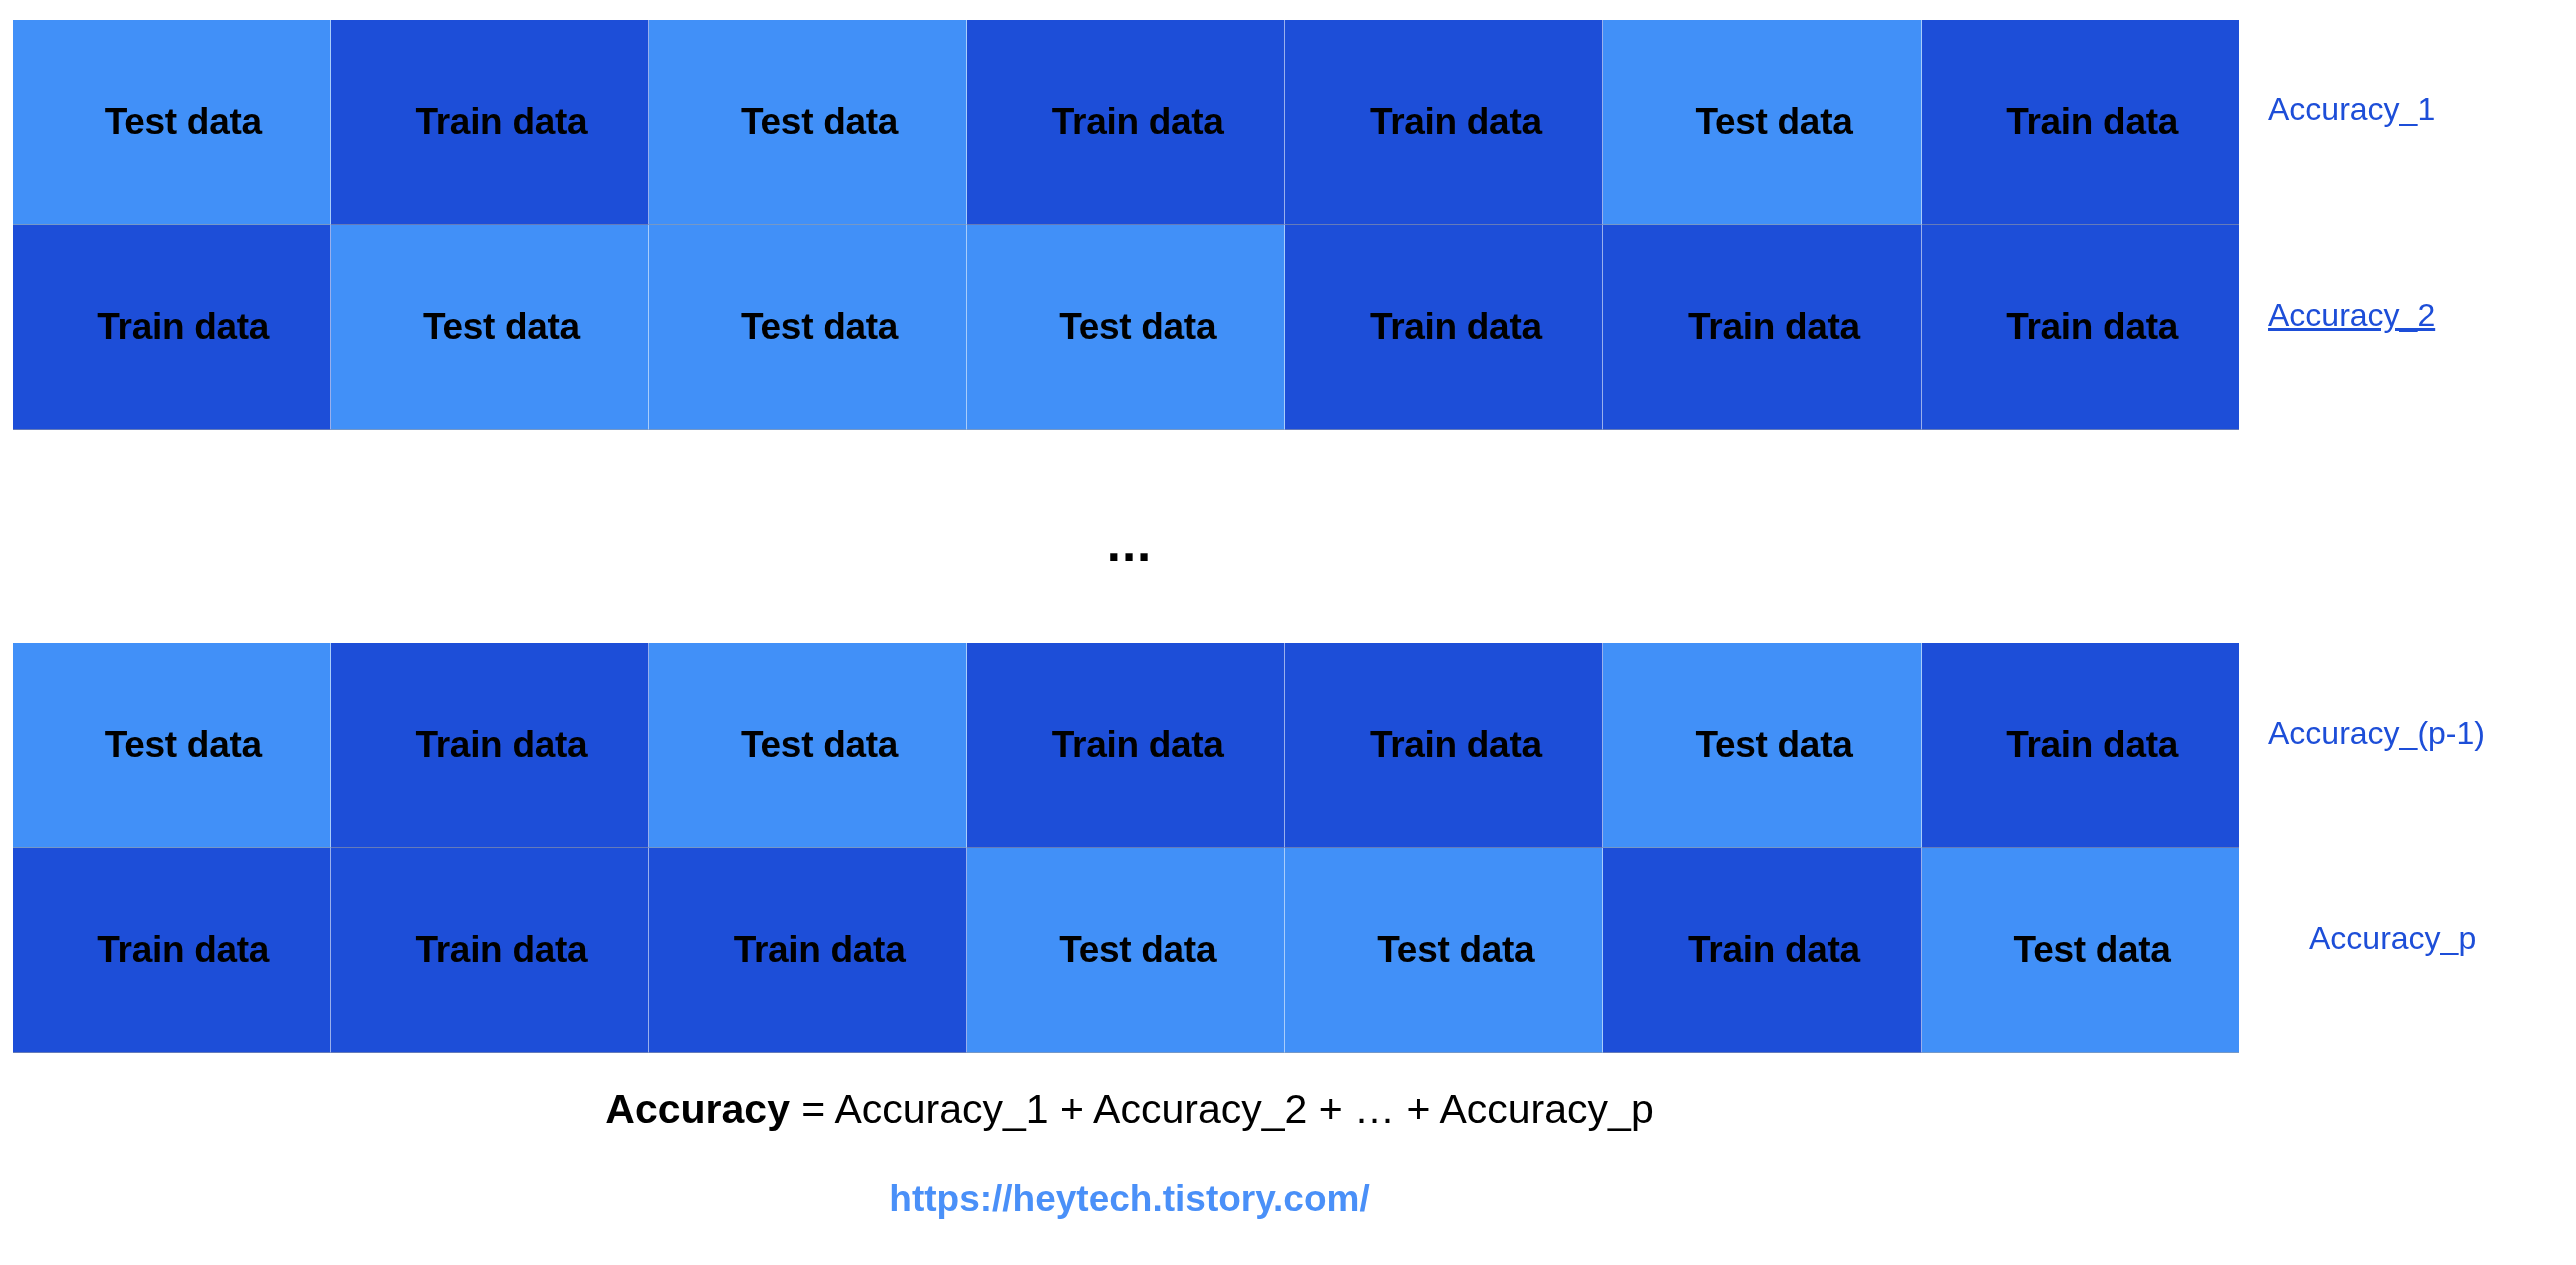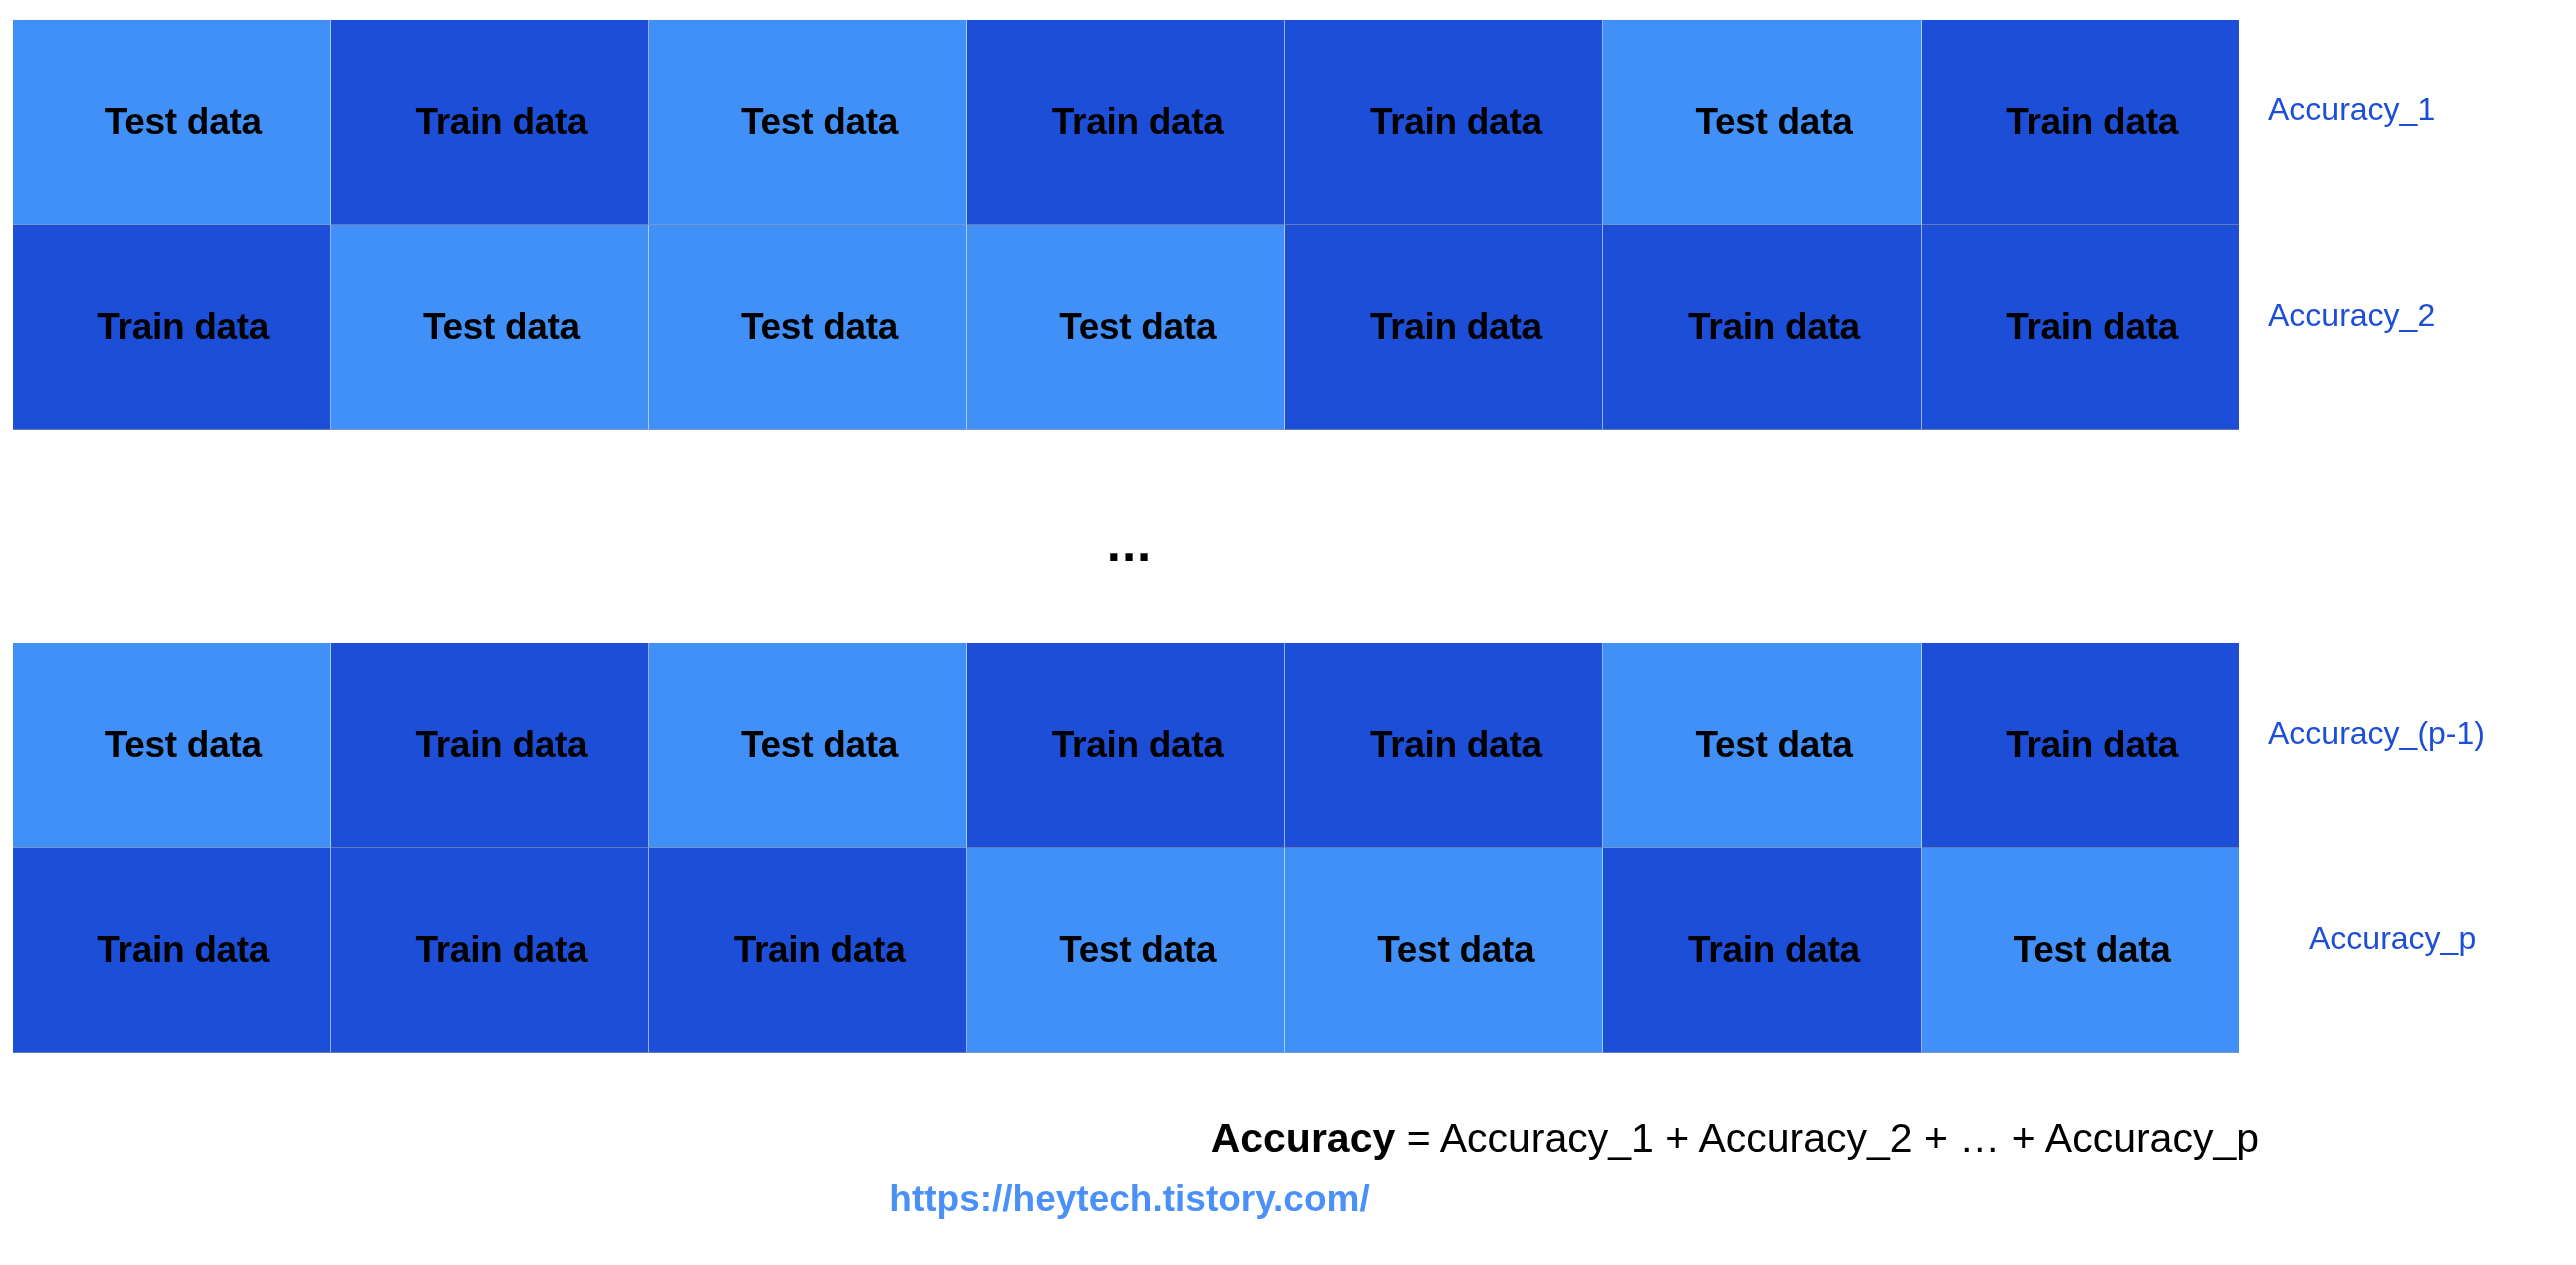--- a/index.html
+++ b/index.html
@@ -72,7 +72,7 @@
     line-height: 1;
   }
   #label-acc1    { top: 93px;  }
-  #label-acc2    { top: 299px; }
+  #label-acc2    { top: 299px; text-decoration: underline; }
   #label-accp1   { top: 717px; }
   #label-accp    { top: 922px; margin-left: 41px; }
 

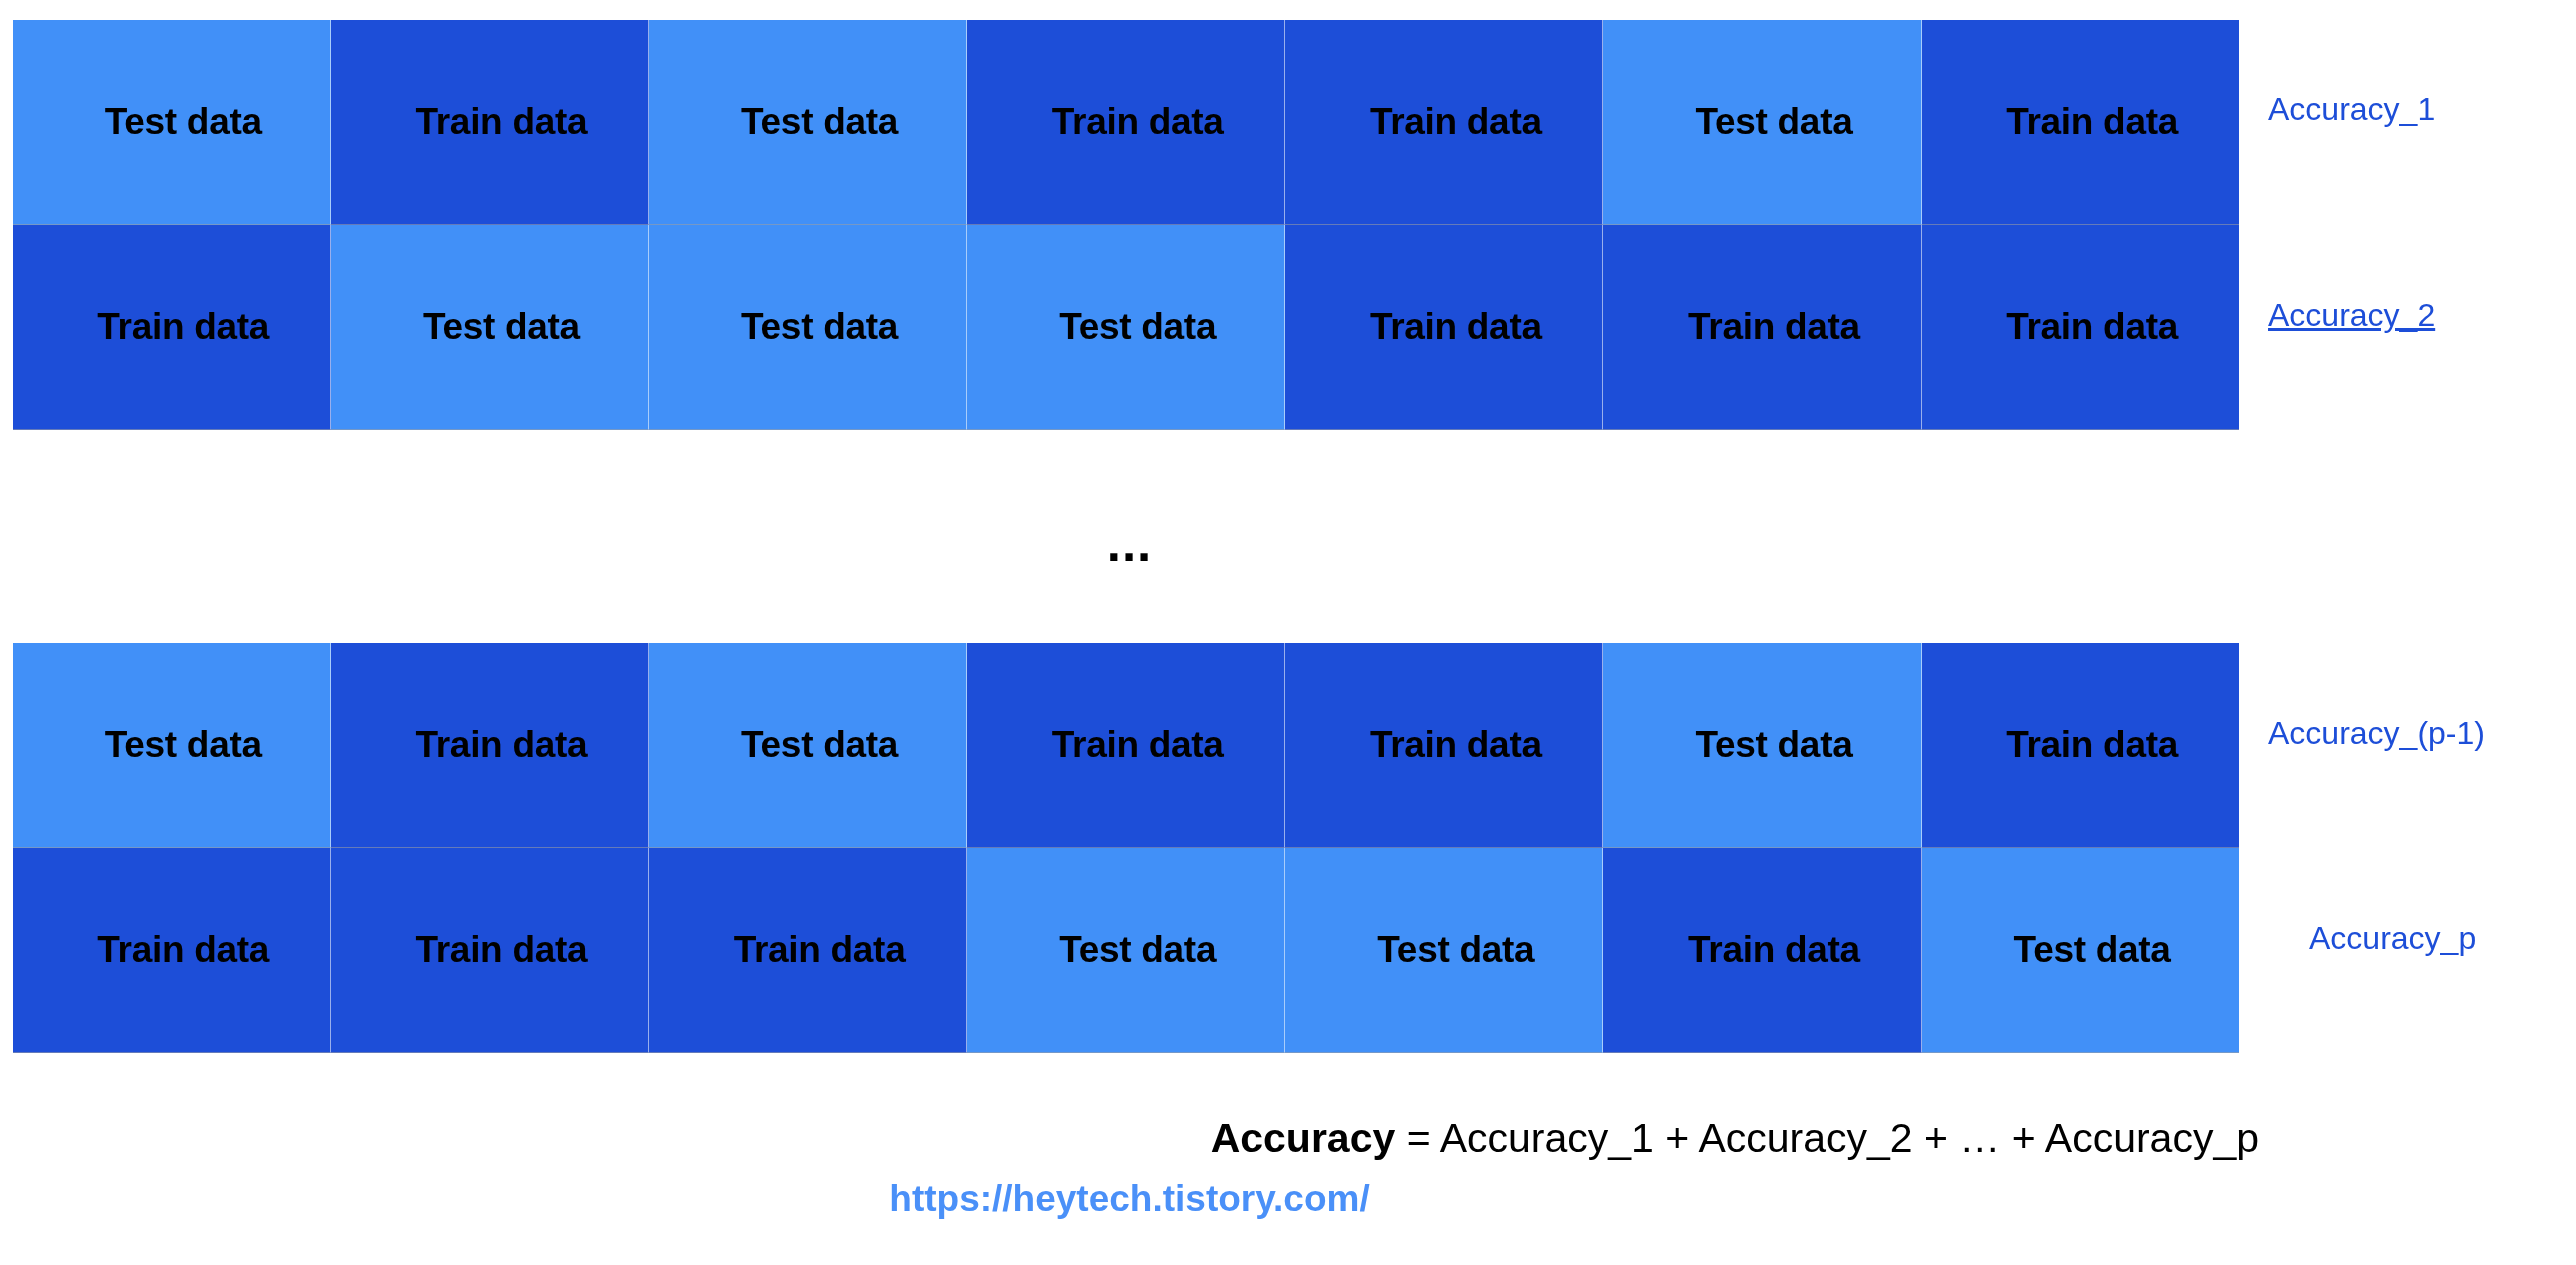--- a/index.html
+++ b/index.html
@@ -94,9 +94,9 @@
   #formula {
     position: absolute;
     left: 0;
-    top: 1118px;
+    top: 1089px;
     width: 2259px;
-    text-align: right;
+    text-align: center;
     font-size: 41px;
     color: #000000;
     line-height: 1;

